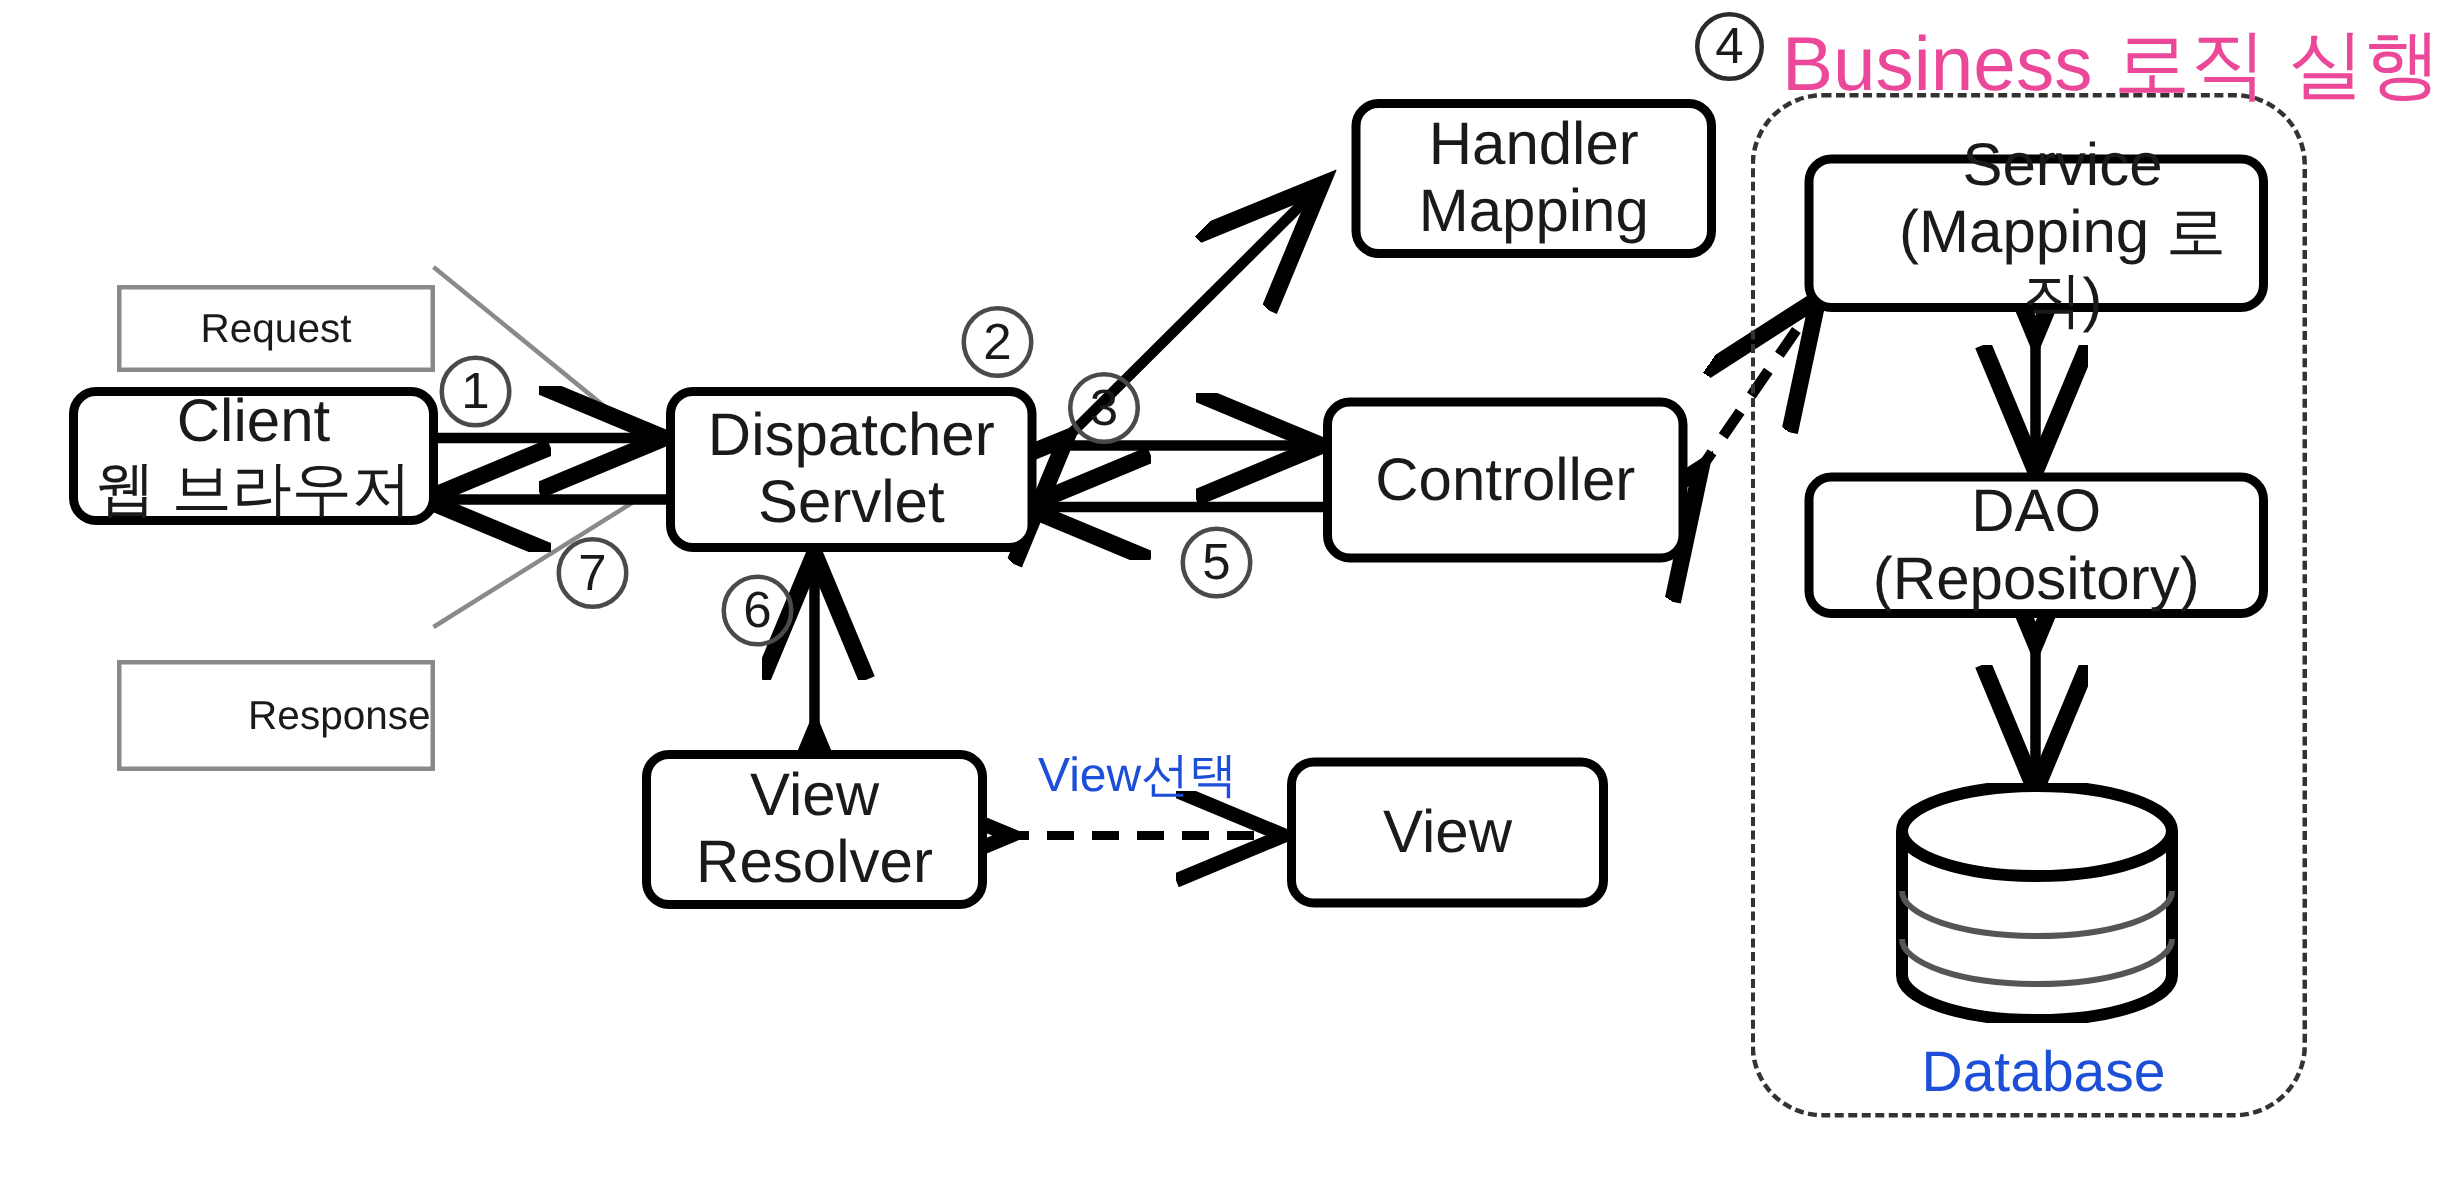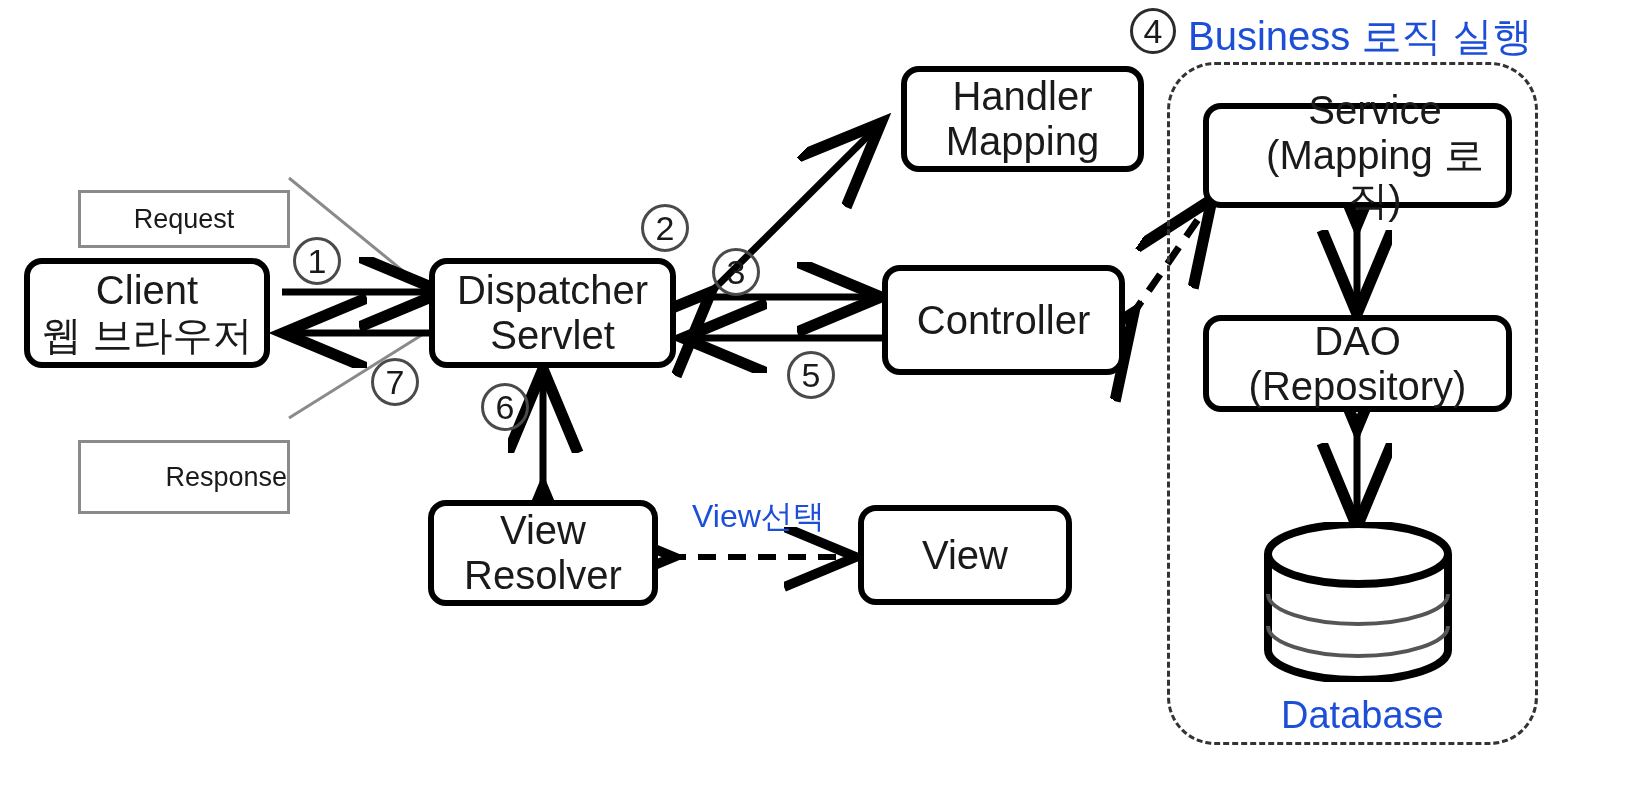--- a/index.html
+++ b/index.html
@@ -17,7 +17,7 @@
         font-size:34px;color:#1a1a1a;box-sizing:border-box;}
   .circ.dark{border-color:#2b2b2b;}
   .dashbox{position:absolute;border:3px dashed #333;border-radius:48px;box-sizing:border-box;background:transparent;}
-  .hdr{position:absolute;font-size:40px;color:#1d4ed8;white-space:nowrap;}
+  .hdr{position:absolute;font-size:51px;color:#ec4899;white-space:nowrap;}
   .freelabel{position:absolute;font-size:30px;color:#1d4ed8;white-space:nowrap;}
   .dbwrap{position:absolute;}
 </style>

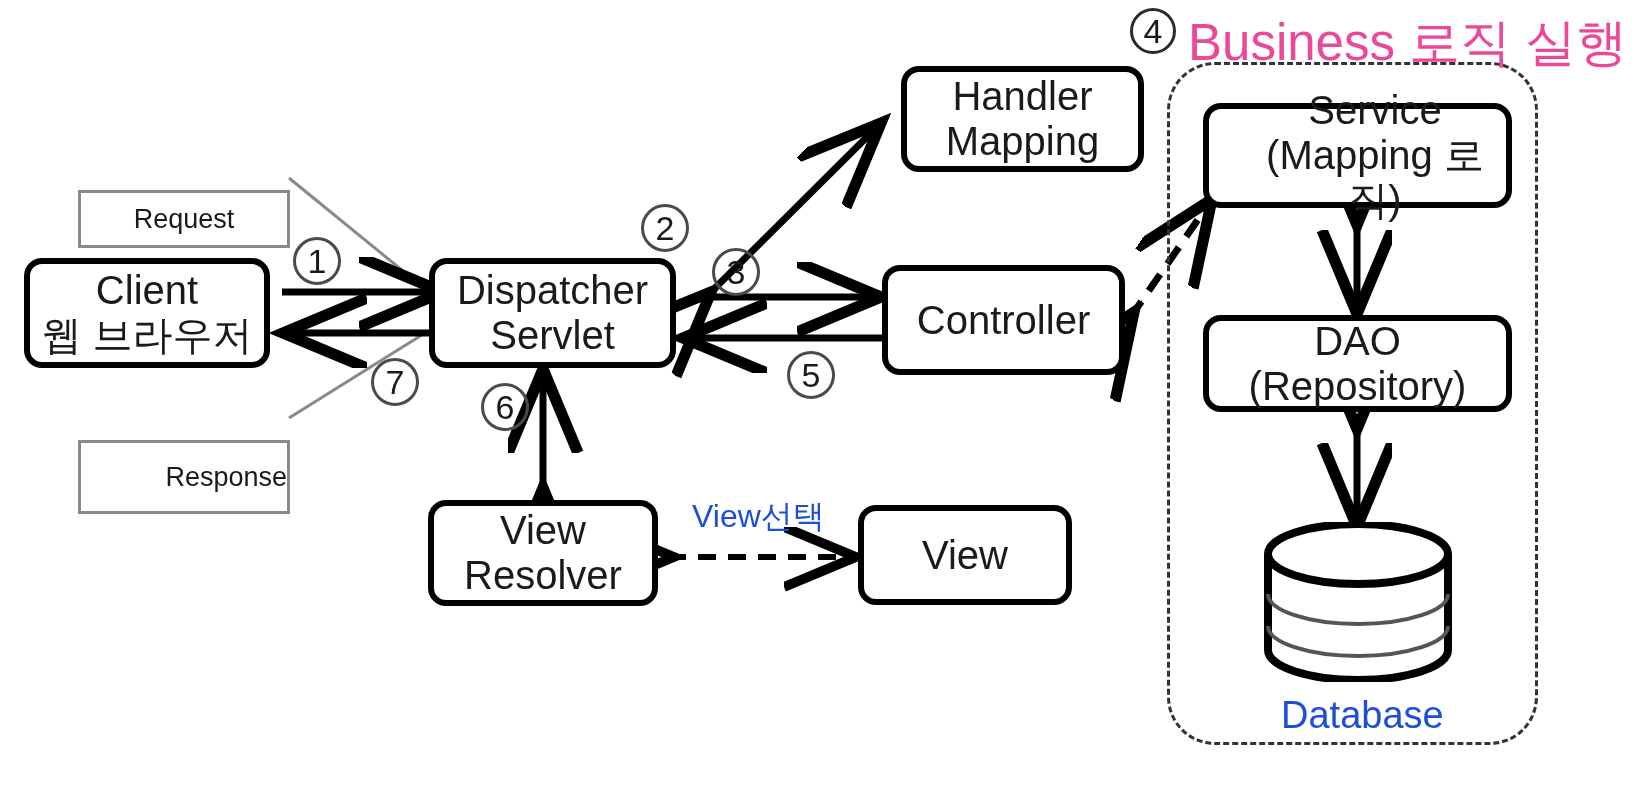--- a/index.html
+++ b/index.html
@@ -76,7 +76,7 @@
     <span>Response</span>
   </div>
 
-  <div class="node thick" style="left:24px;top:258px;width:246px;height:110px;">
+  <div class="node thick" style="left:46px;top:258px;width:246px;height:92px;">
     <span>Client</span>
     <span class="l2">웹 브라우저</span>
   </div>

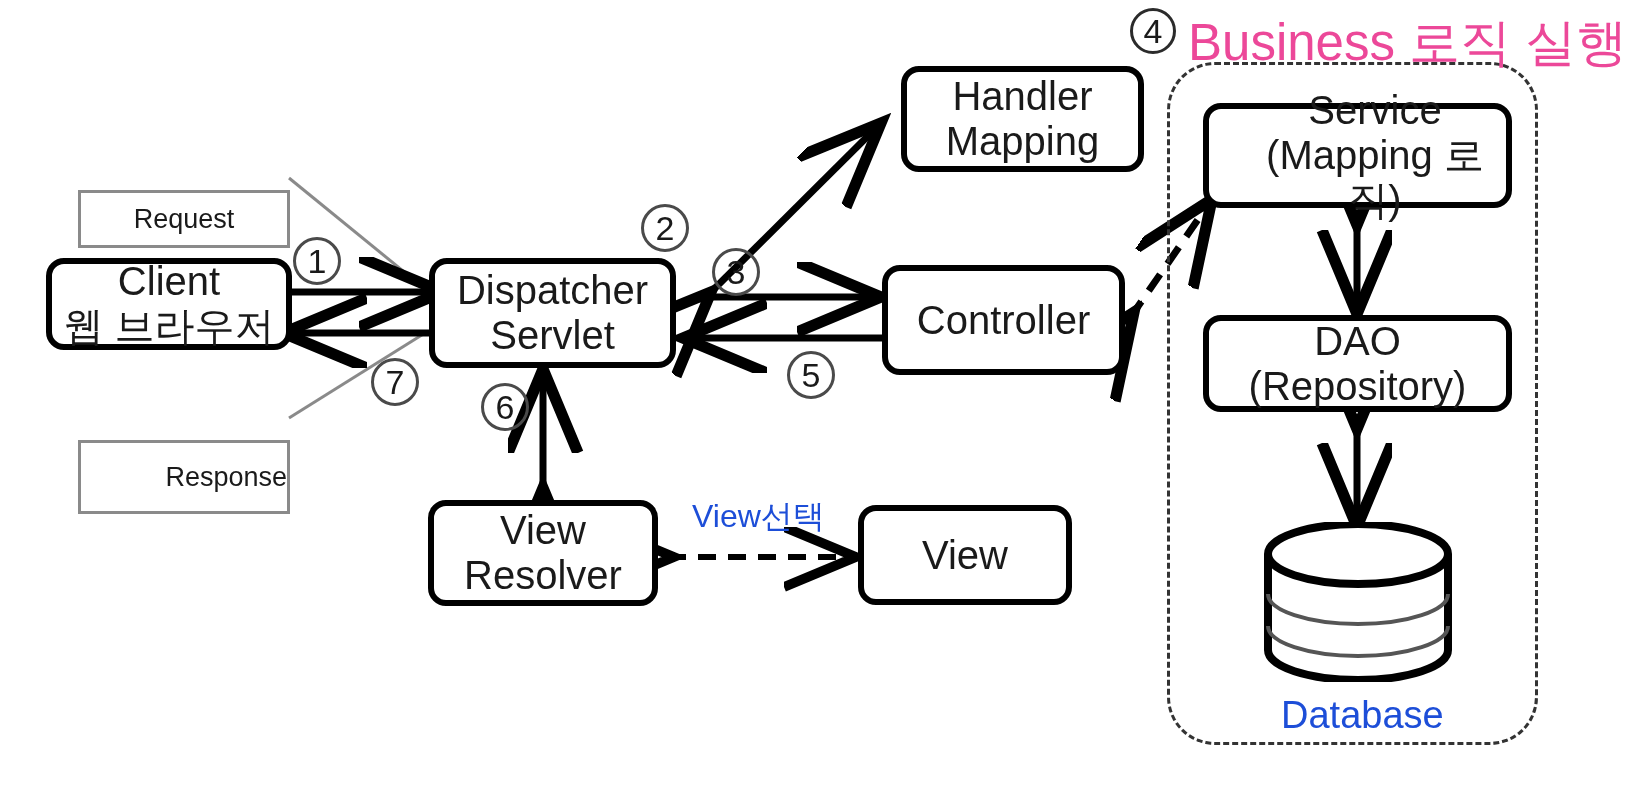--- a/index.html
+++ b/index.html
@@ -81,7 +81,7 @@
     <span class="l2">웹 브라우저</span>
   </div>
 
-  <div class="node thick" style="left:429px;top:258px;width:247px;height:110px;text-align:center;">
+  <div class="node thick" style="left:444px;top:258px;width:247px;height:110px;text-align:center;">
     <span>Dispatcher</span>
     <span class="l2">Servlet</span>
   </div>

